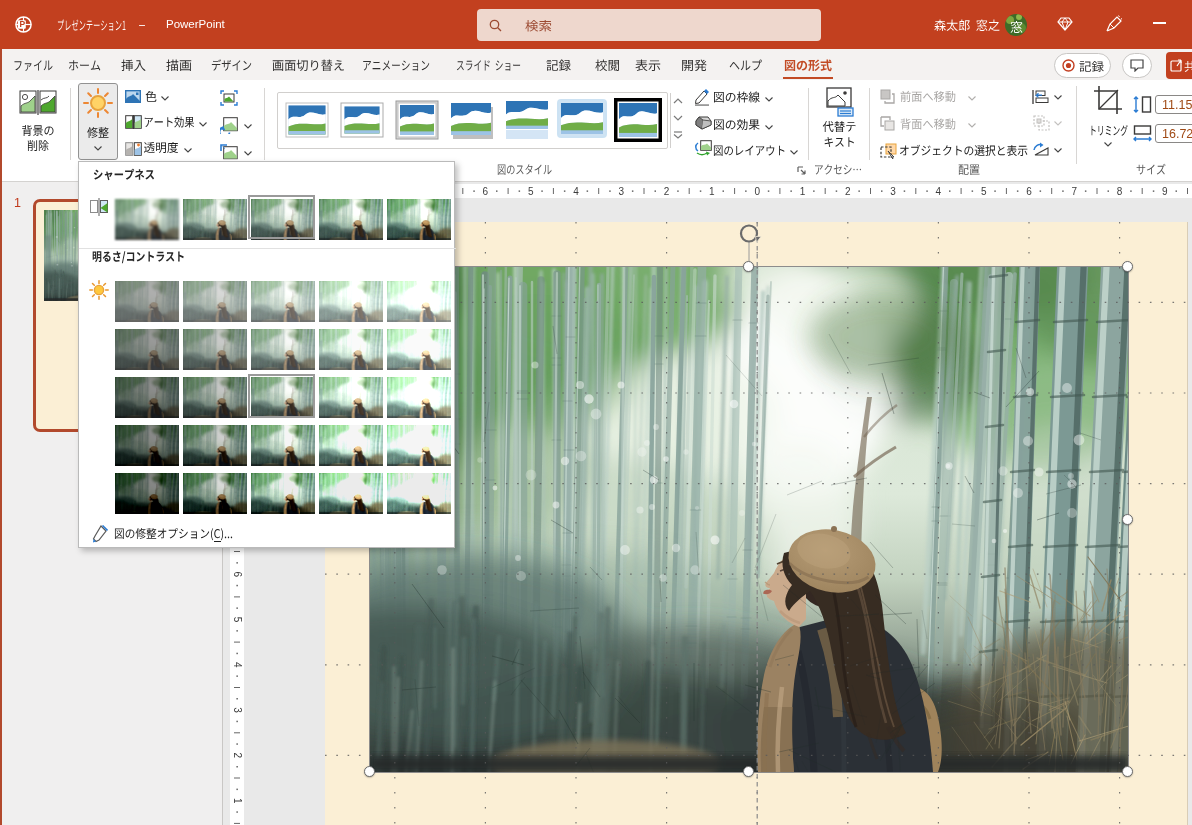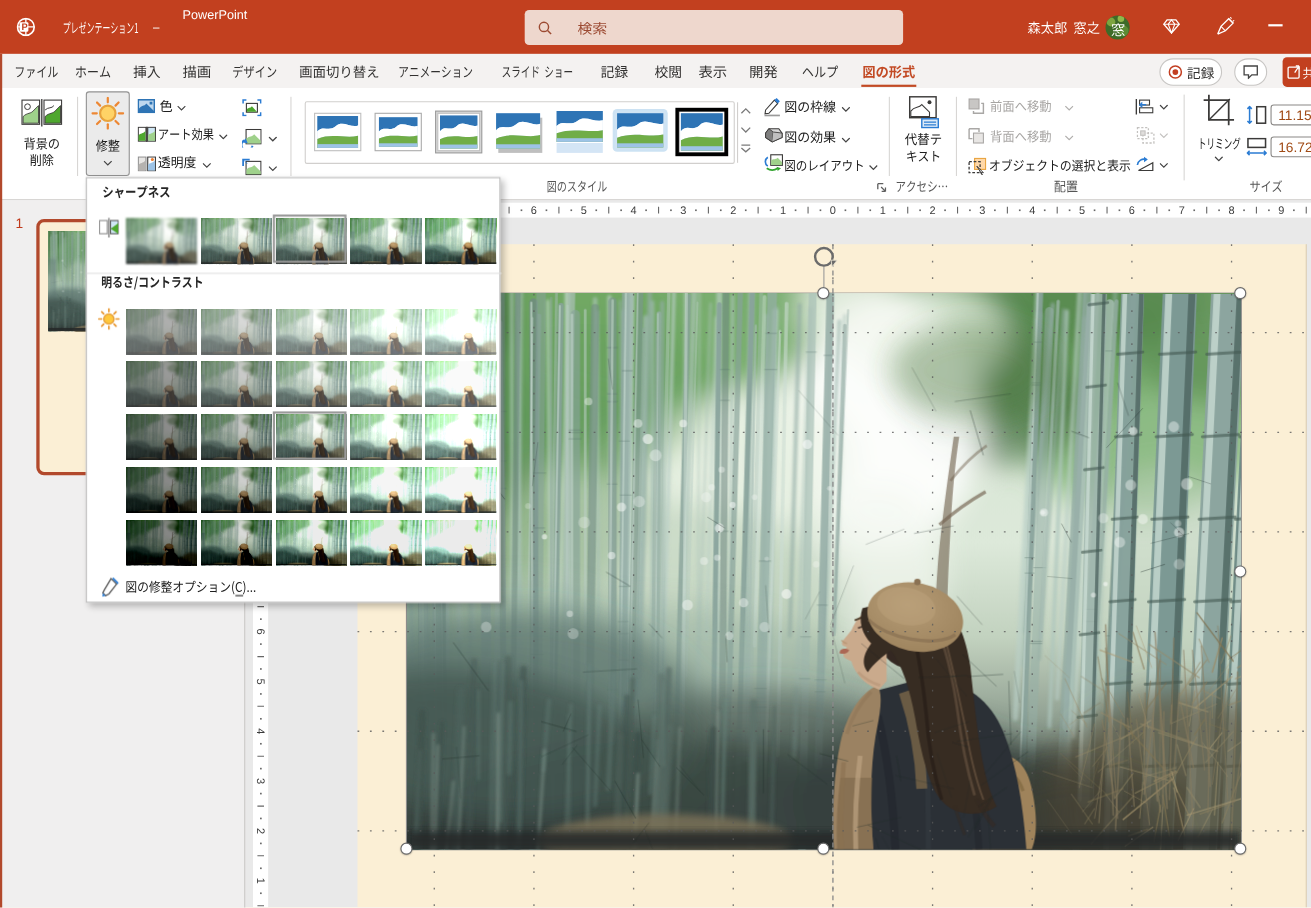--- a/index.html
+++ b/index.html
@@ -689,7 +689,7 @@
 <rect x="2.8" y="4.2" width="8" height="8.6" rx="1" fill="#fff"></rect>
 <text x="4.6" y="11.3" font-size="8.5" font-weight="bold" fill="#c2401f" font-family="Liberation Sans">P</text>
 </svg>
-<div style="position:absolute;left:166px;top:8px;font-size:11.5px;color:#fff;font-family:'Liberation Sans',sans-serif">PowerPoint</div>
+<div style="position:absolute;left:166px;top:18px;font-size:11.5px;color:#fff;font-family:'Liberation Sans',sans-serif">PowerPoint</div>
 <div id="searchbox">
       <svg width="13" height="13" viewBox="0 0 13 13" style="margin:0 9px 0 12px">
         <circle cx="5.5" cy="5.5" r="4.2" fill="none" stroke="#9c4a32" stroke-width="1.3"></circle>

